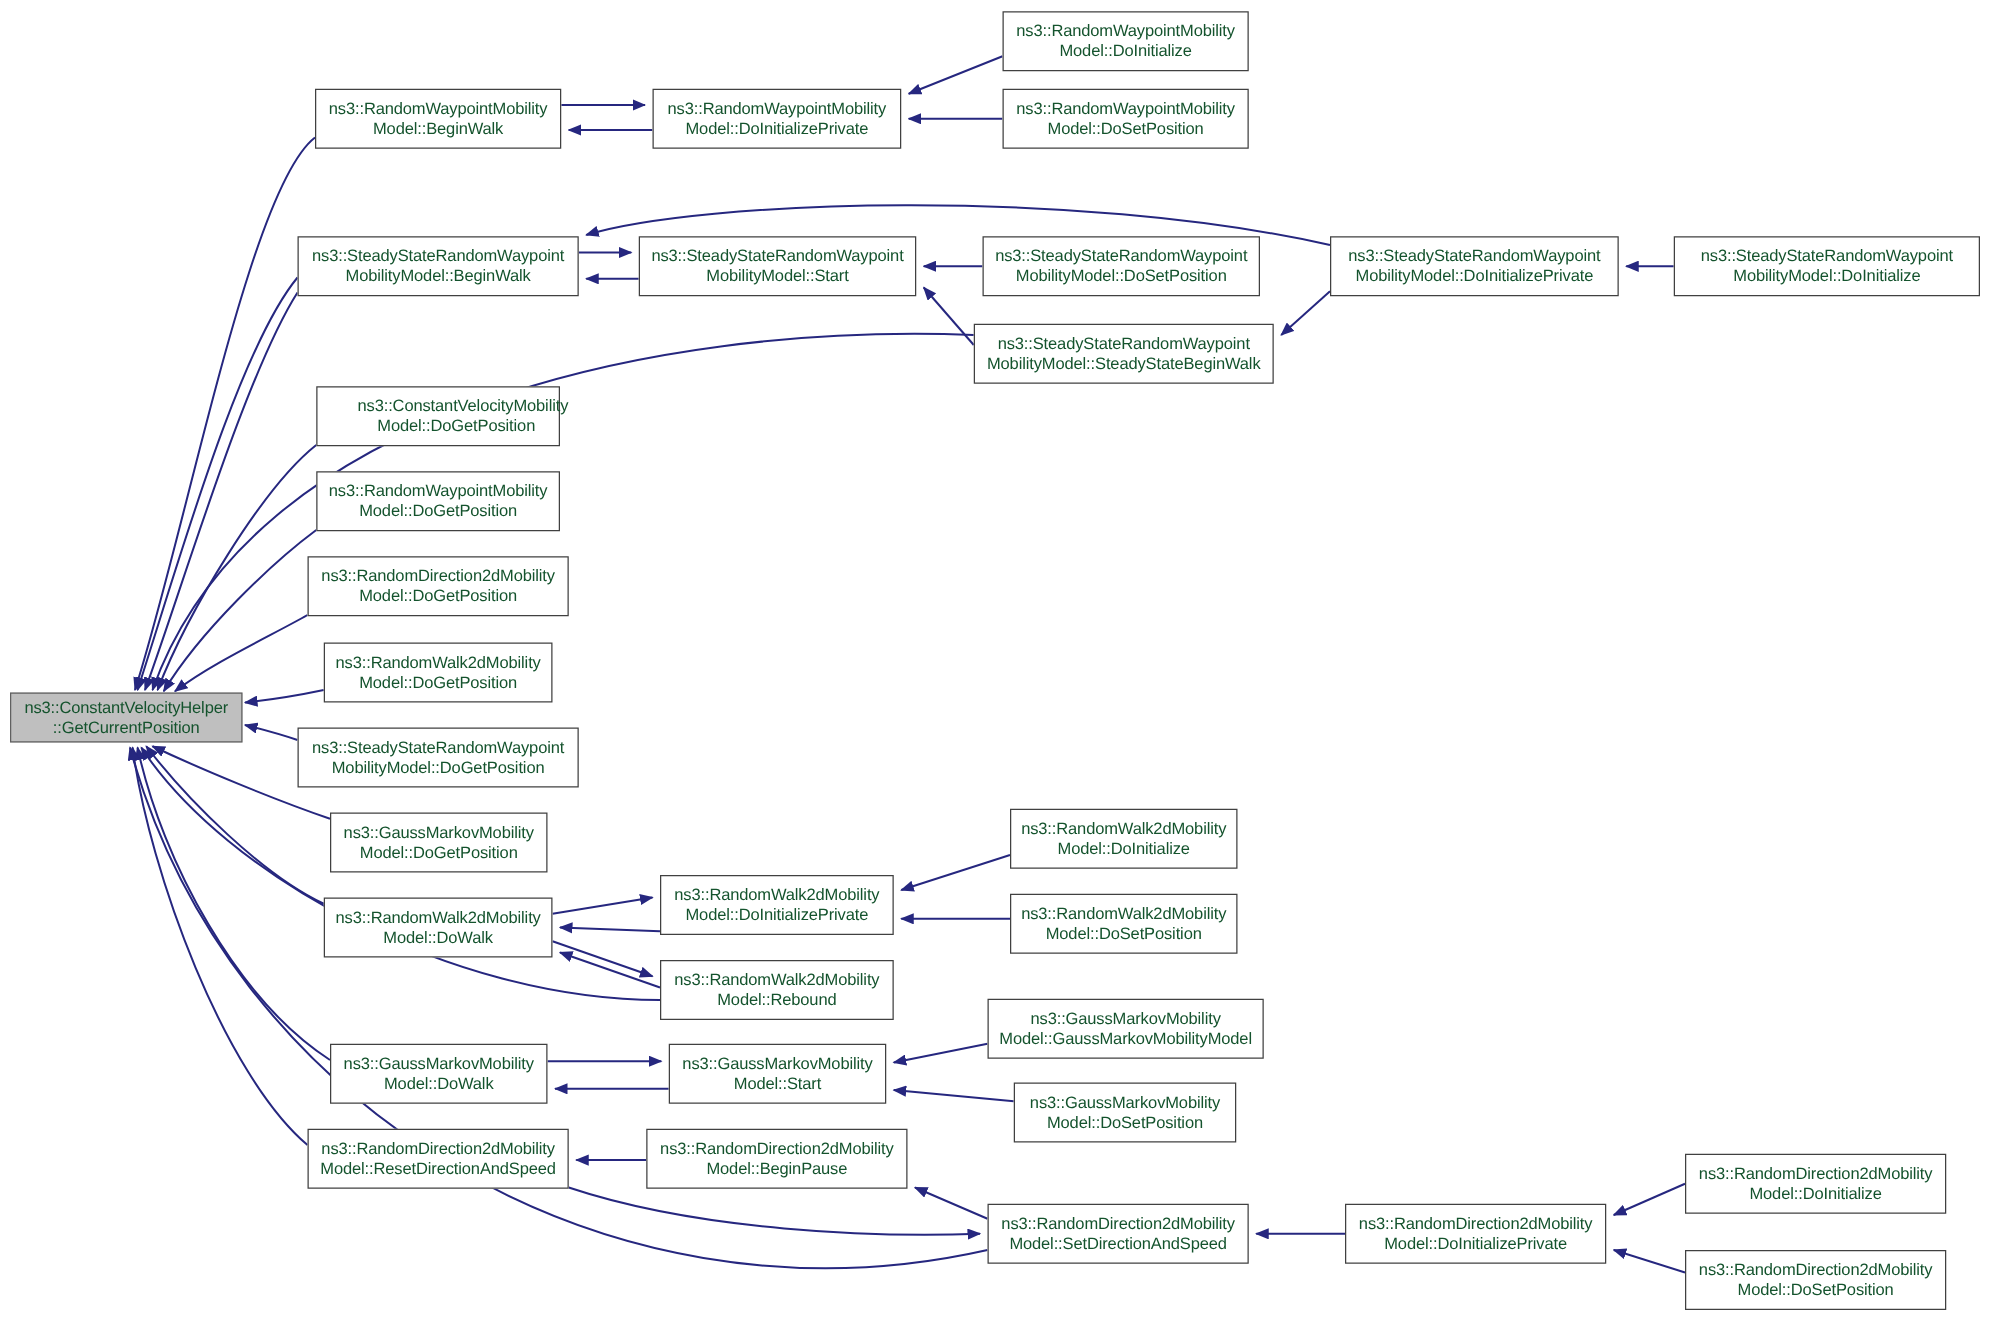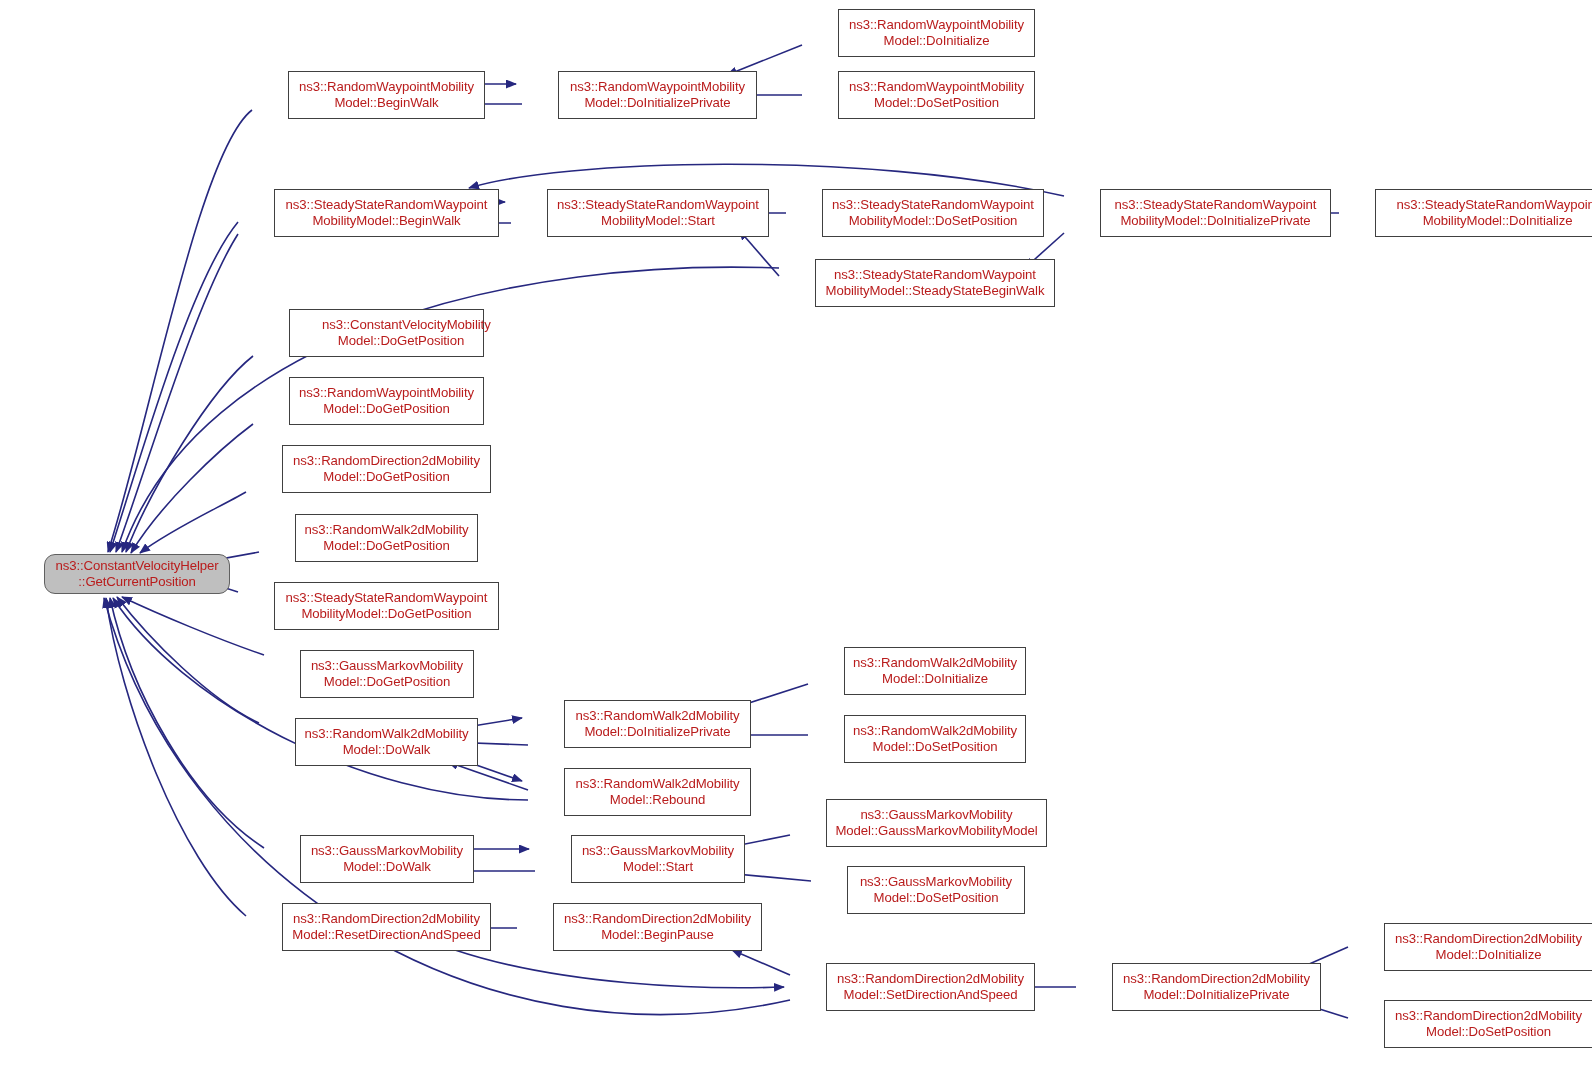--- a/index.html
+++ b/index.html
@@ -21,13 +21,12 @@
     align-items:center;
     justify-content:center;
     text-align:center;
-    color:#b91c1c;
+    color:#14532d;
     font-size:13.2px;
     line-height:16.5px;
     letter-spacing:-0.1px;
     white-space:pre-line;
     padding:1px 3px;
-    margin-left:36px;
   }
   .node.center{
     background:#bfbfbf;

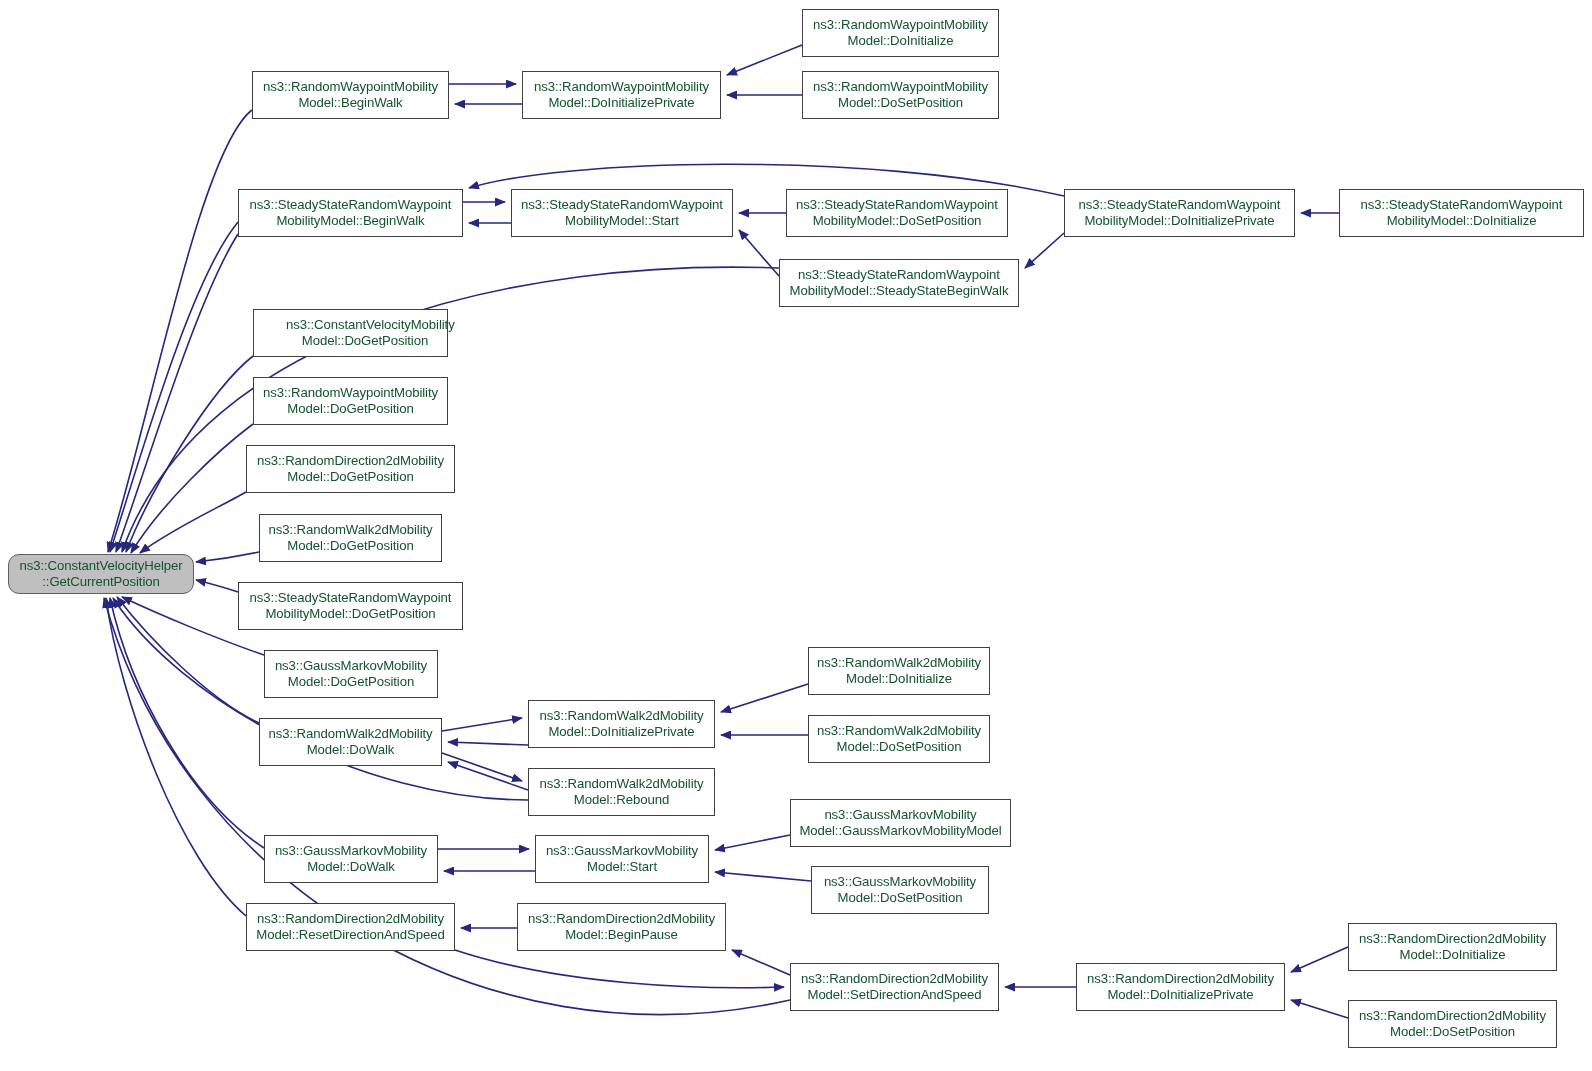--- a/index.html
+++ b/index.html
@@ -90,7 +90,7 @@
       </g>
   </svg>
   <div id="node-layer">
-      <div class="node center" style="left: 8px; top: 554px; width: 186px; height: 40px; background: rgb(191, 191, 191); border-color: rgb(96, 96, 96); border-radius: 11px;"><span class="lbl">ns3::ConstantVelocityHelper
+      <div class="node center" style="left: 8px; top: 554px; width: 186px; height: 40px; background: rgb(191, 191, 191); border-color: rgb(96, 96, 96);"><span class="lbl">ns3::ConstantVelocityHelper
 ::GetCurrentPosition</span></div>
       <div class="node" style="left: 252px; top: 71px; width: 197px; height: 48px; background: rgb(255, 255, 255); border-color: rgb(64, 64, 64);"><span class="lbl">ns3::RandomWaypointMobility
 Model::BeginWalk</span></div>

